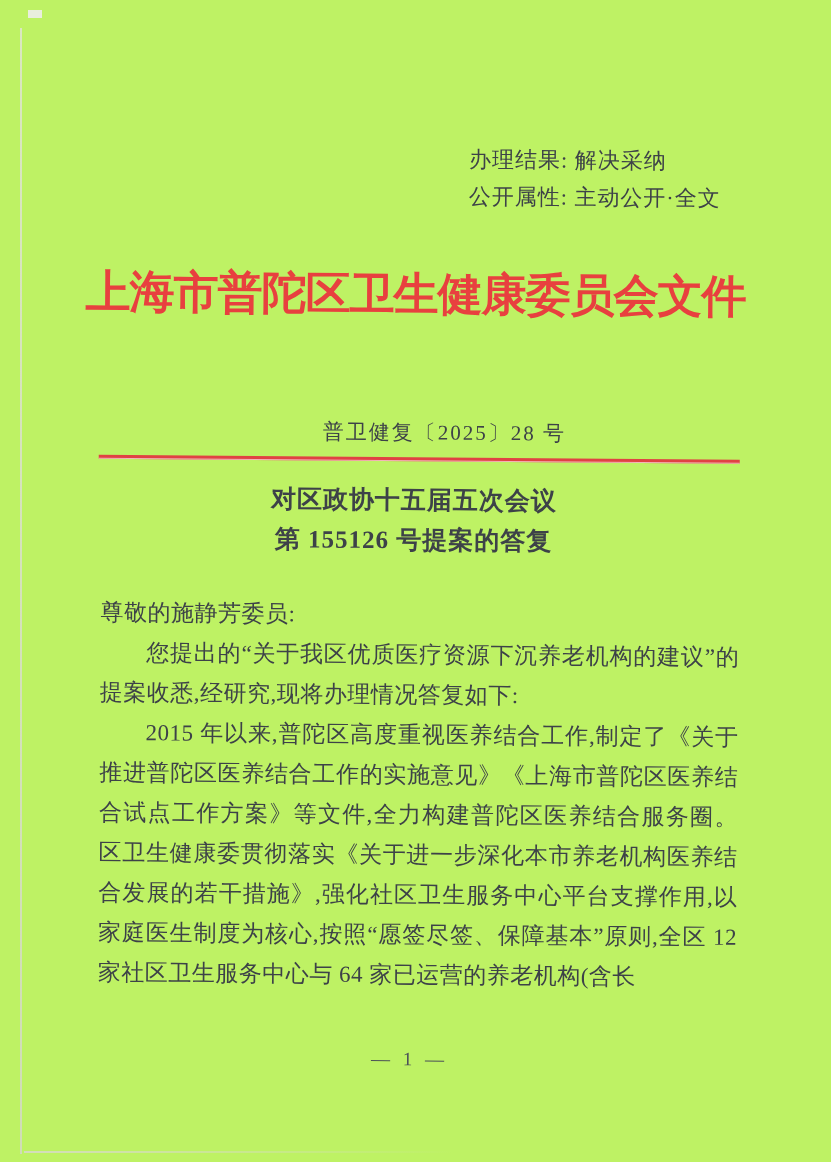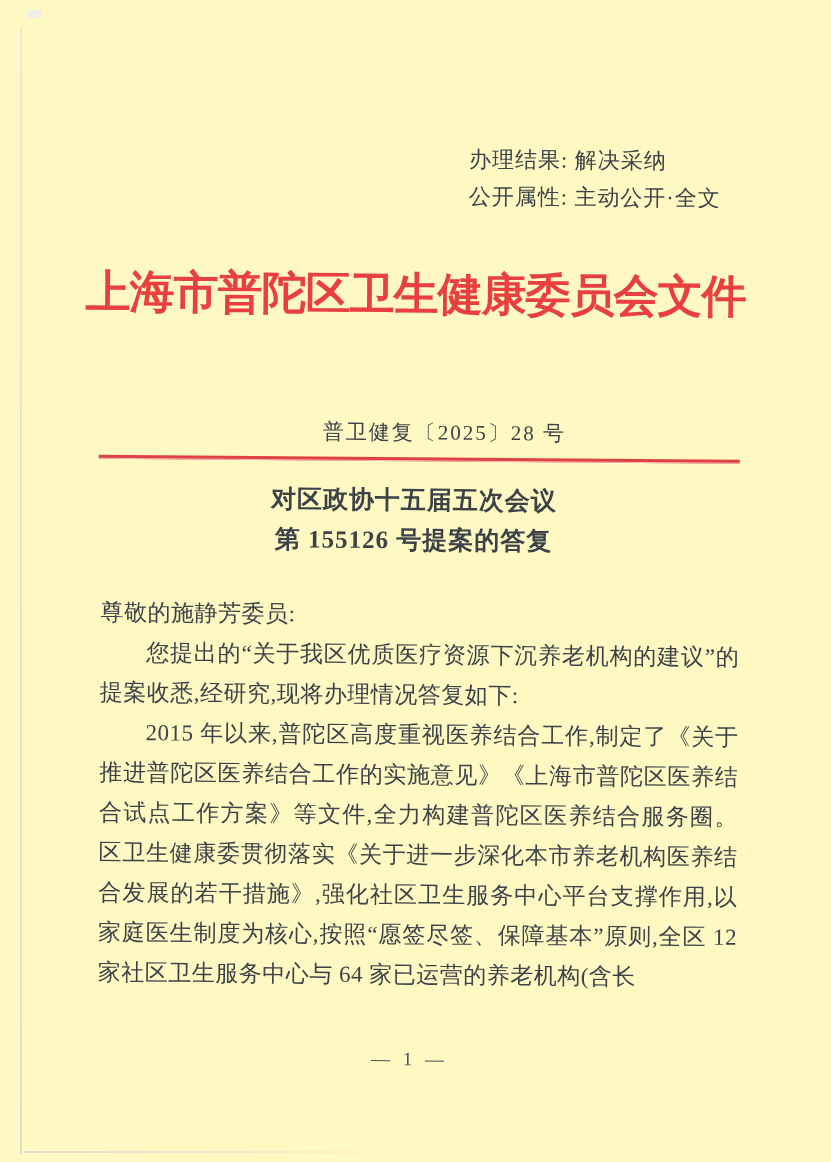--- a/index.html
+++ b/index.html
@@ -11,7 +11,7 @@
     position: relative;
     width: 831px;
     height: 1162px;
-    background: #fef9c3;
+    background: #bef264;
     overflow: hidden;
     font-family: "Liberation Serif", "DejaVu Serif", serif;
     color: #3d4248;

